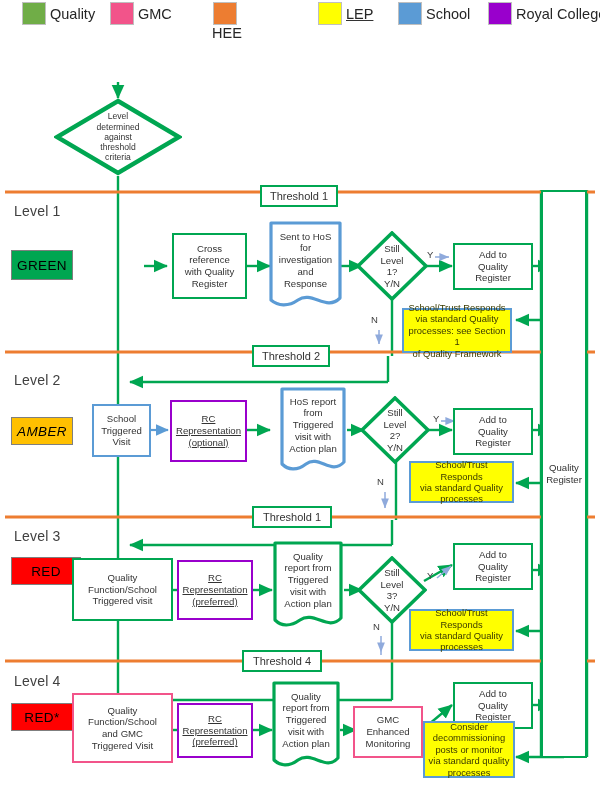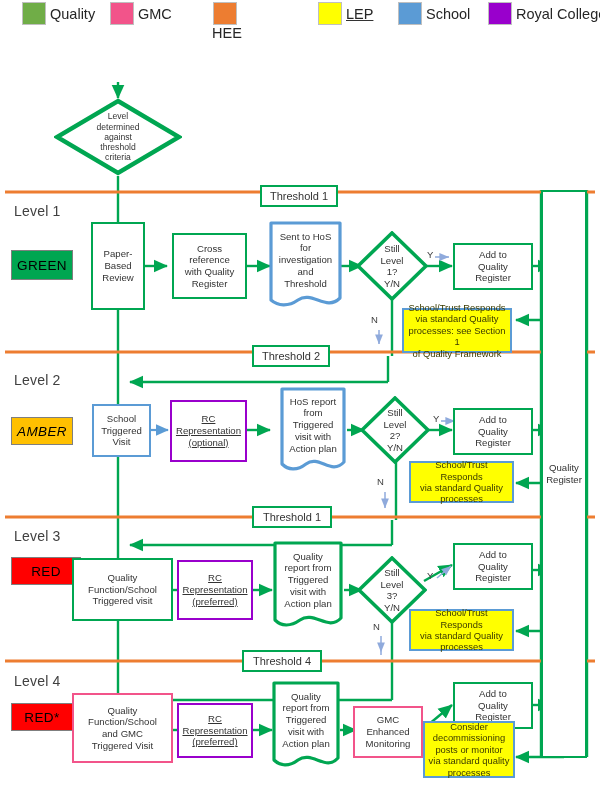--- a/index.html
+++ b/index.html
@@ -208,7 +208,7 @@
 for
 investigation
 and
-Threshold</div>
+Response</div>
   </div>
 
   <div class="diamond-wrap" style="left:356px;top:231px;width:72px;height:70px;">

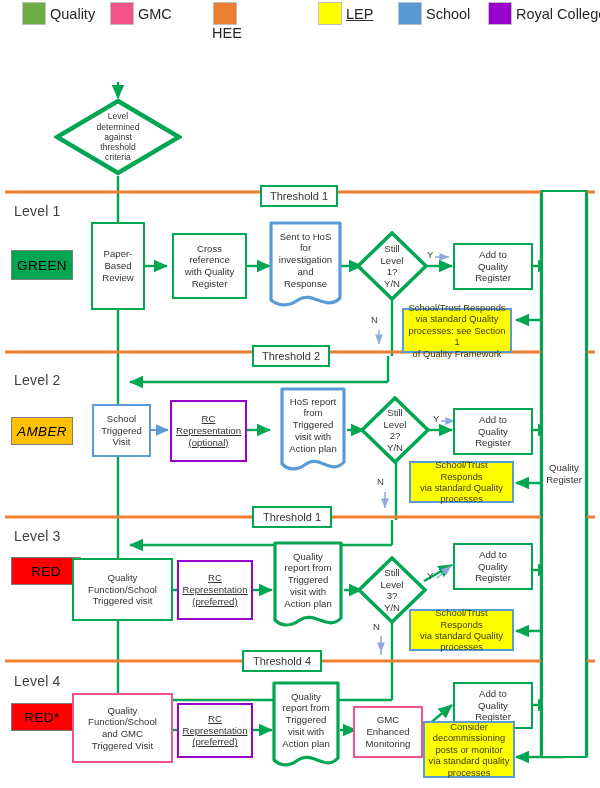--- a/index.html
+++ b/index.html
@@ -192,9 +192,6 @@
   <div class="levlabel" style="left:14px;top:203px;">Level 1</div>
   <div class="badge green" style="left:11px;top:250px;width:62px;height:30px;">GREEN</div>
 
-  <div class="node b-green mline" style="left:91px;top:222px;width:54px;height:88px;">Paper-
-Based
-Review</div>
   <div class="node b-green mline" style="left:172px;top:233px;width:75px;height:66px;">Cross
 reference
 with Quality

